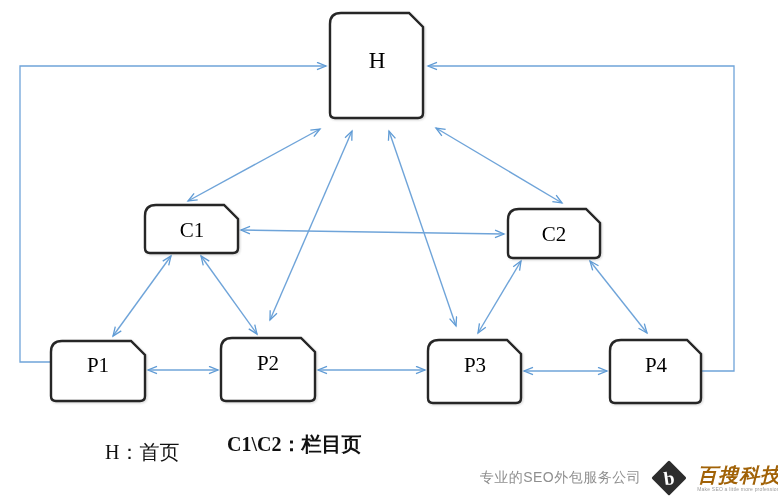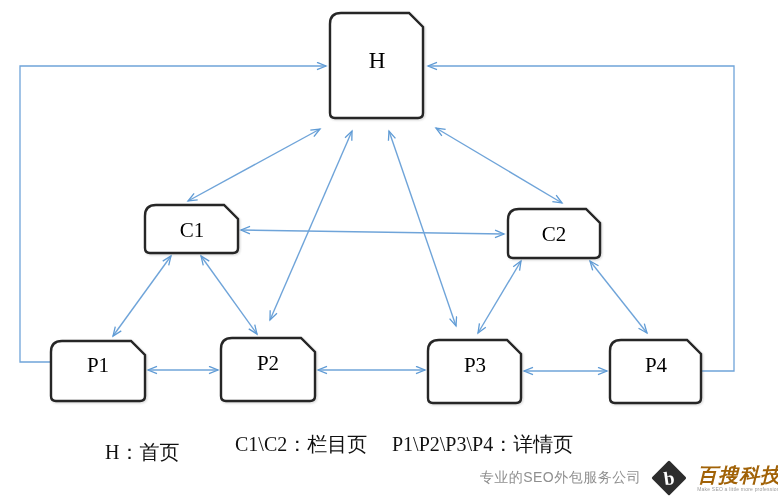--- a/index.html
+++ b/index.html
@@ -15,7 +15,7 @@
           font-family:"Liberation Serif","DejaVu Serif",serif;font-size:20px;color:#111111;}
   .legend span{position:absolute;top:0;white-space:nowrap;}
   .legend-item-home{left:105px;margin-top:8px;}
-  .legend-item-category{left:235px;}
+  .legend-item-category{left:227px;font-weight:bold;}
   .legend-item-detail{left:392px;}
   .footer{position:absolute;top:457px;left:8px;width:776px;height:42px;
           display:flex;justify-content:flex-end;align-items:center;gap:9px;}

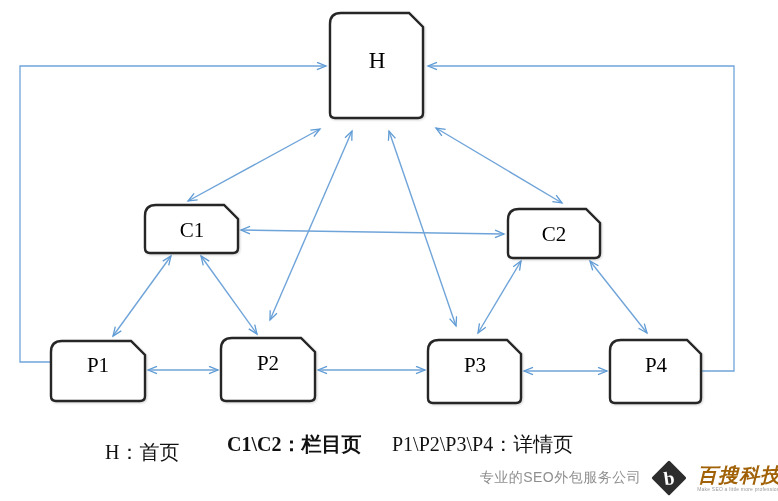--- a/index.html
+++ b/index.html
@@ -74,7 +74,6 @@
   <div class="legend">
     <span class="legend-item-home">H：首页</span>
     <span class="legend-item-category">C1\C2：栏目页</span>
-    <span class="legend-item-detail">P1\P2\P3\P4：详情页</span>
   </div>
 
   <div class="footer">

